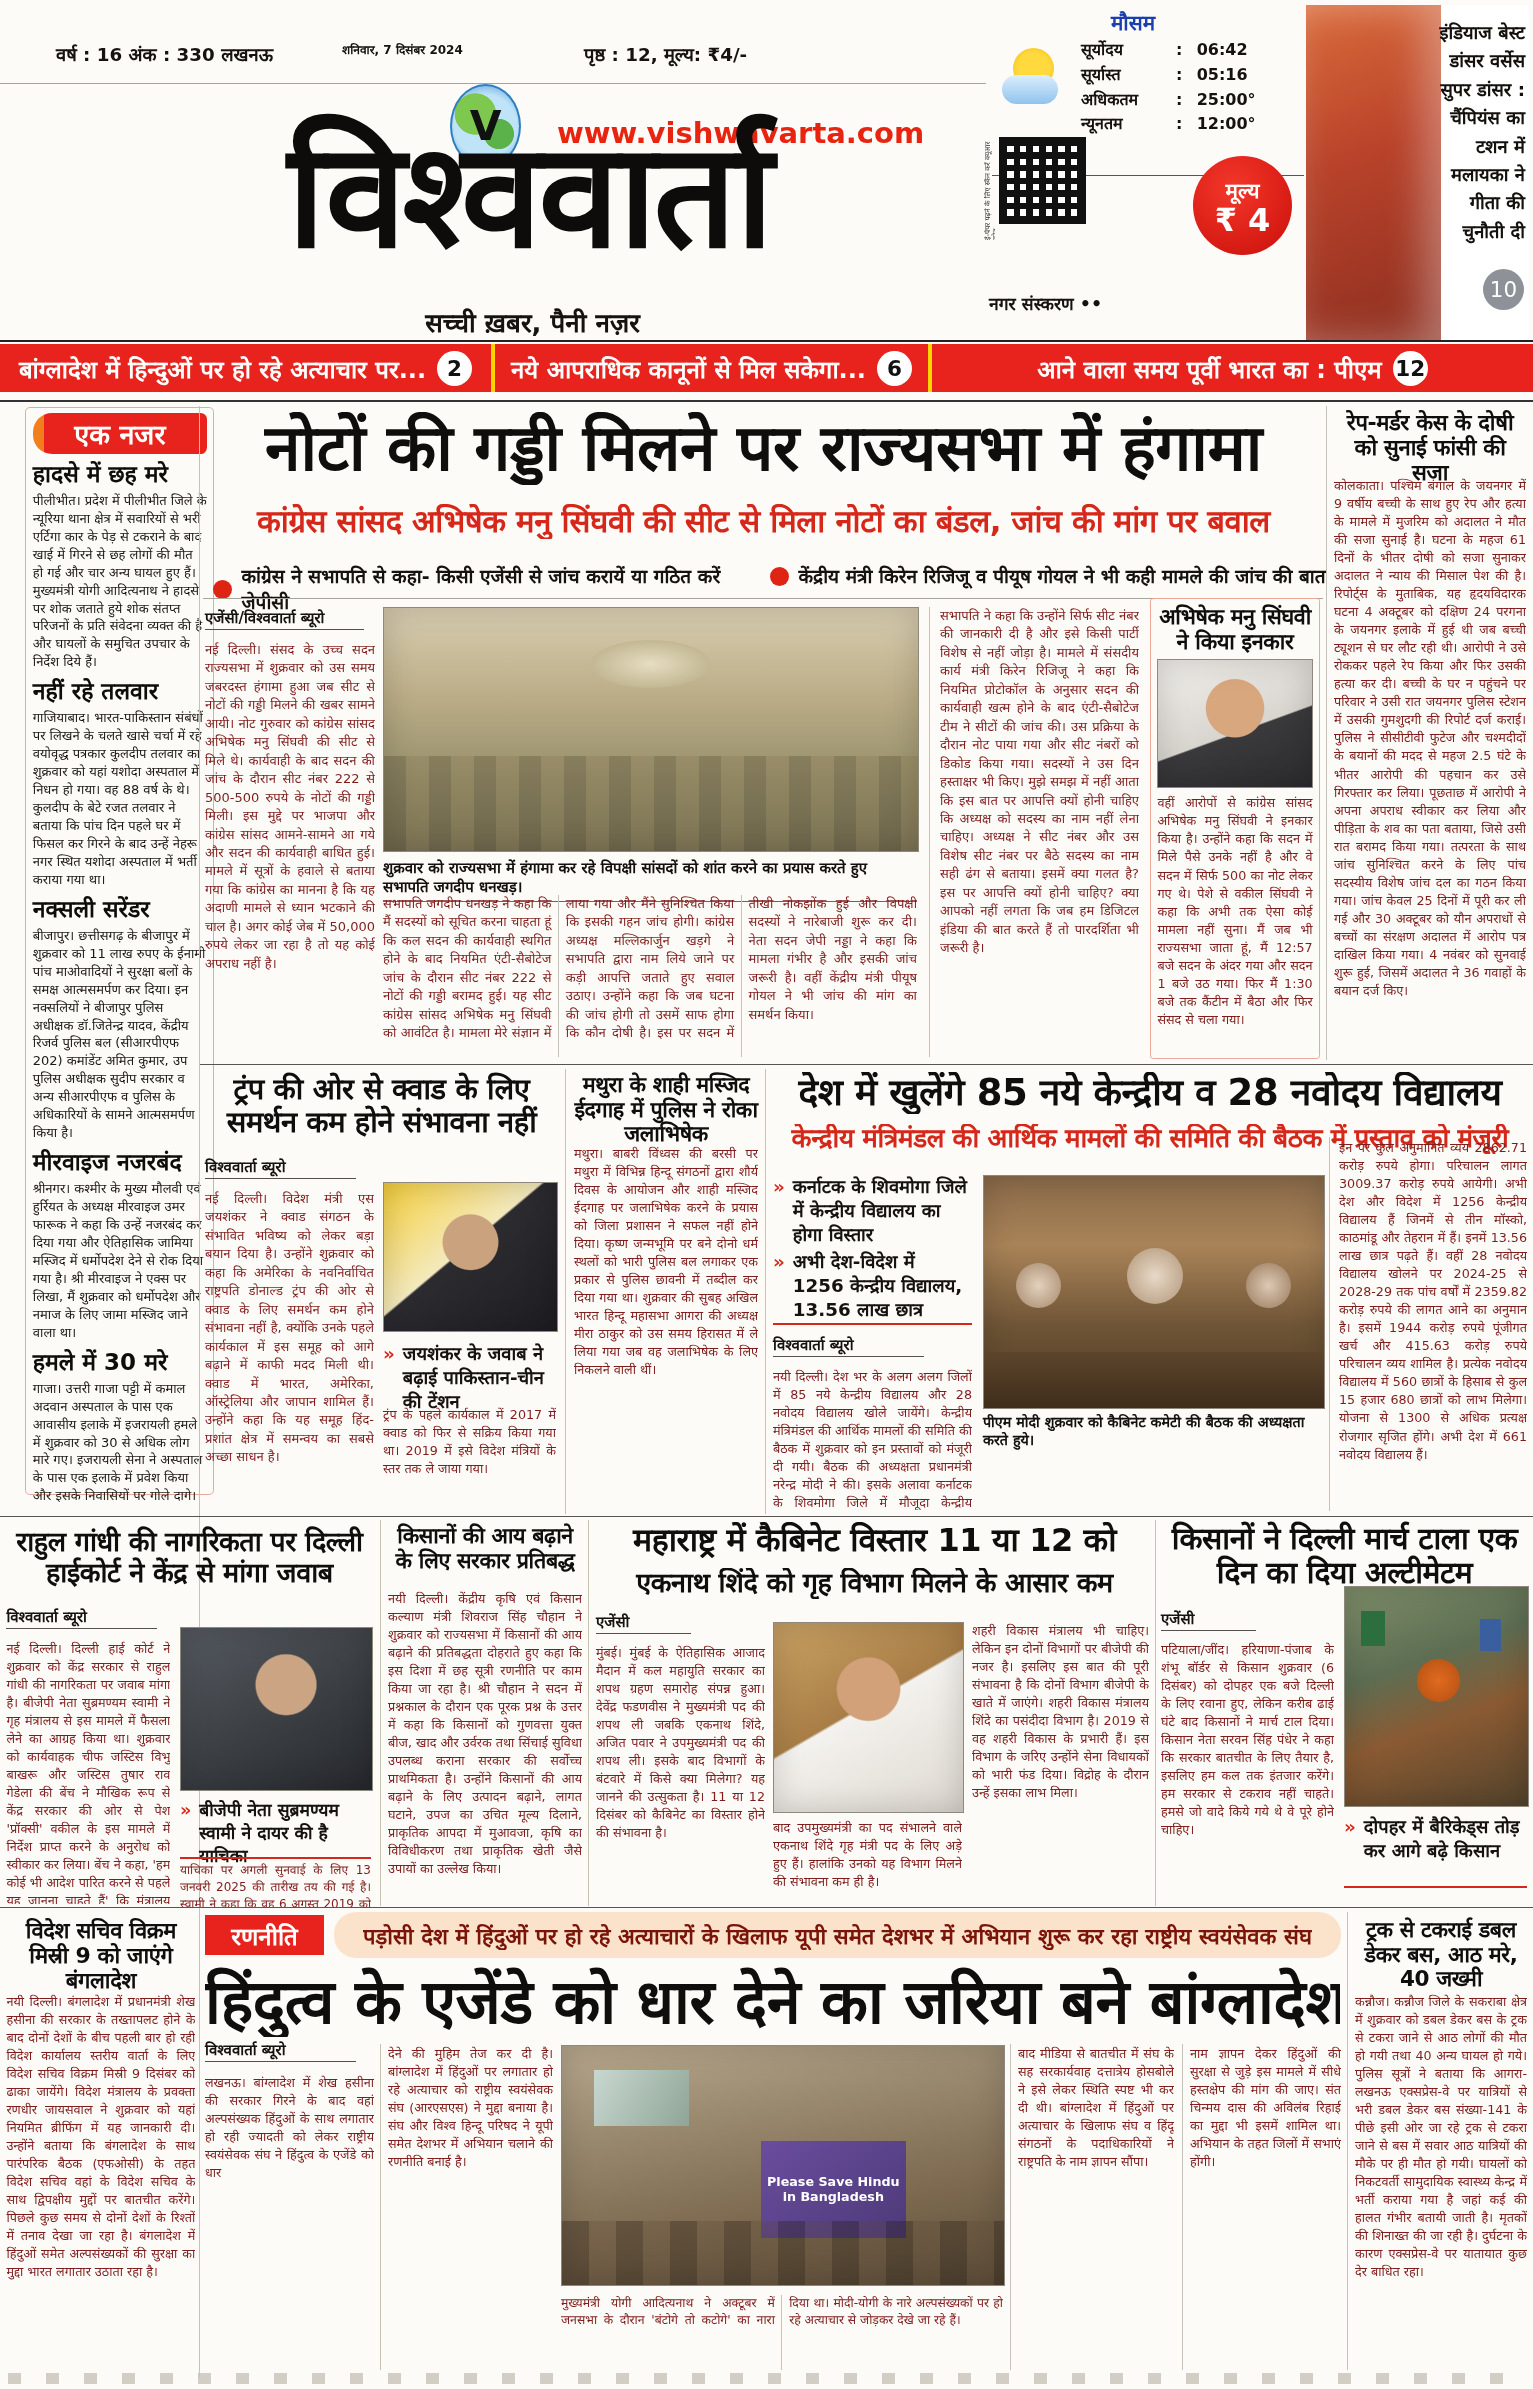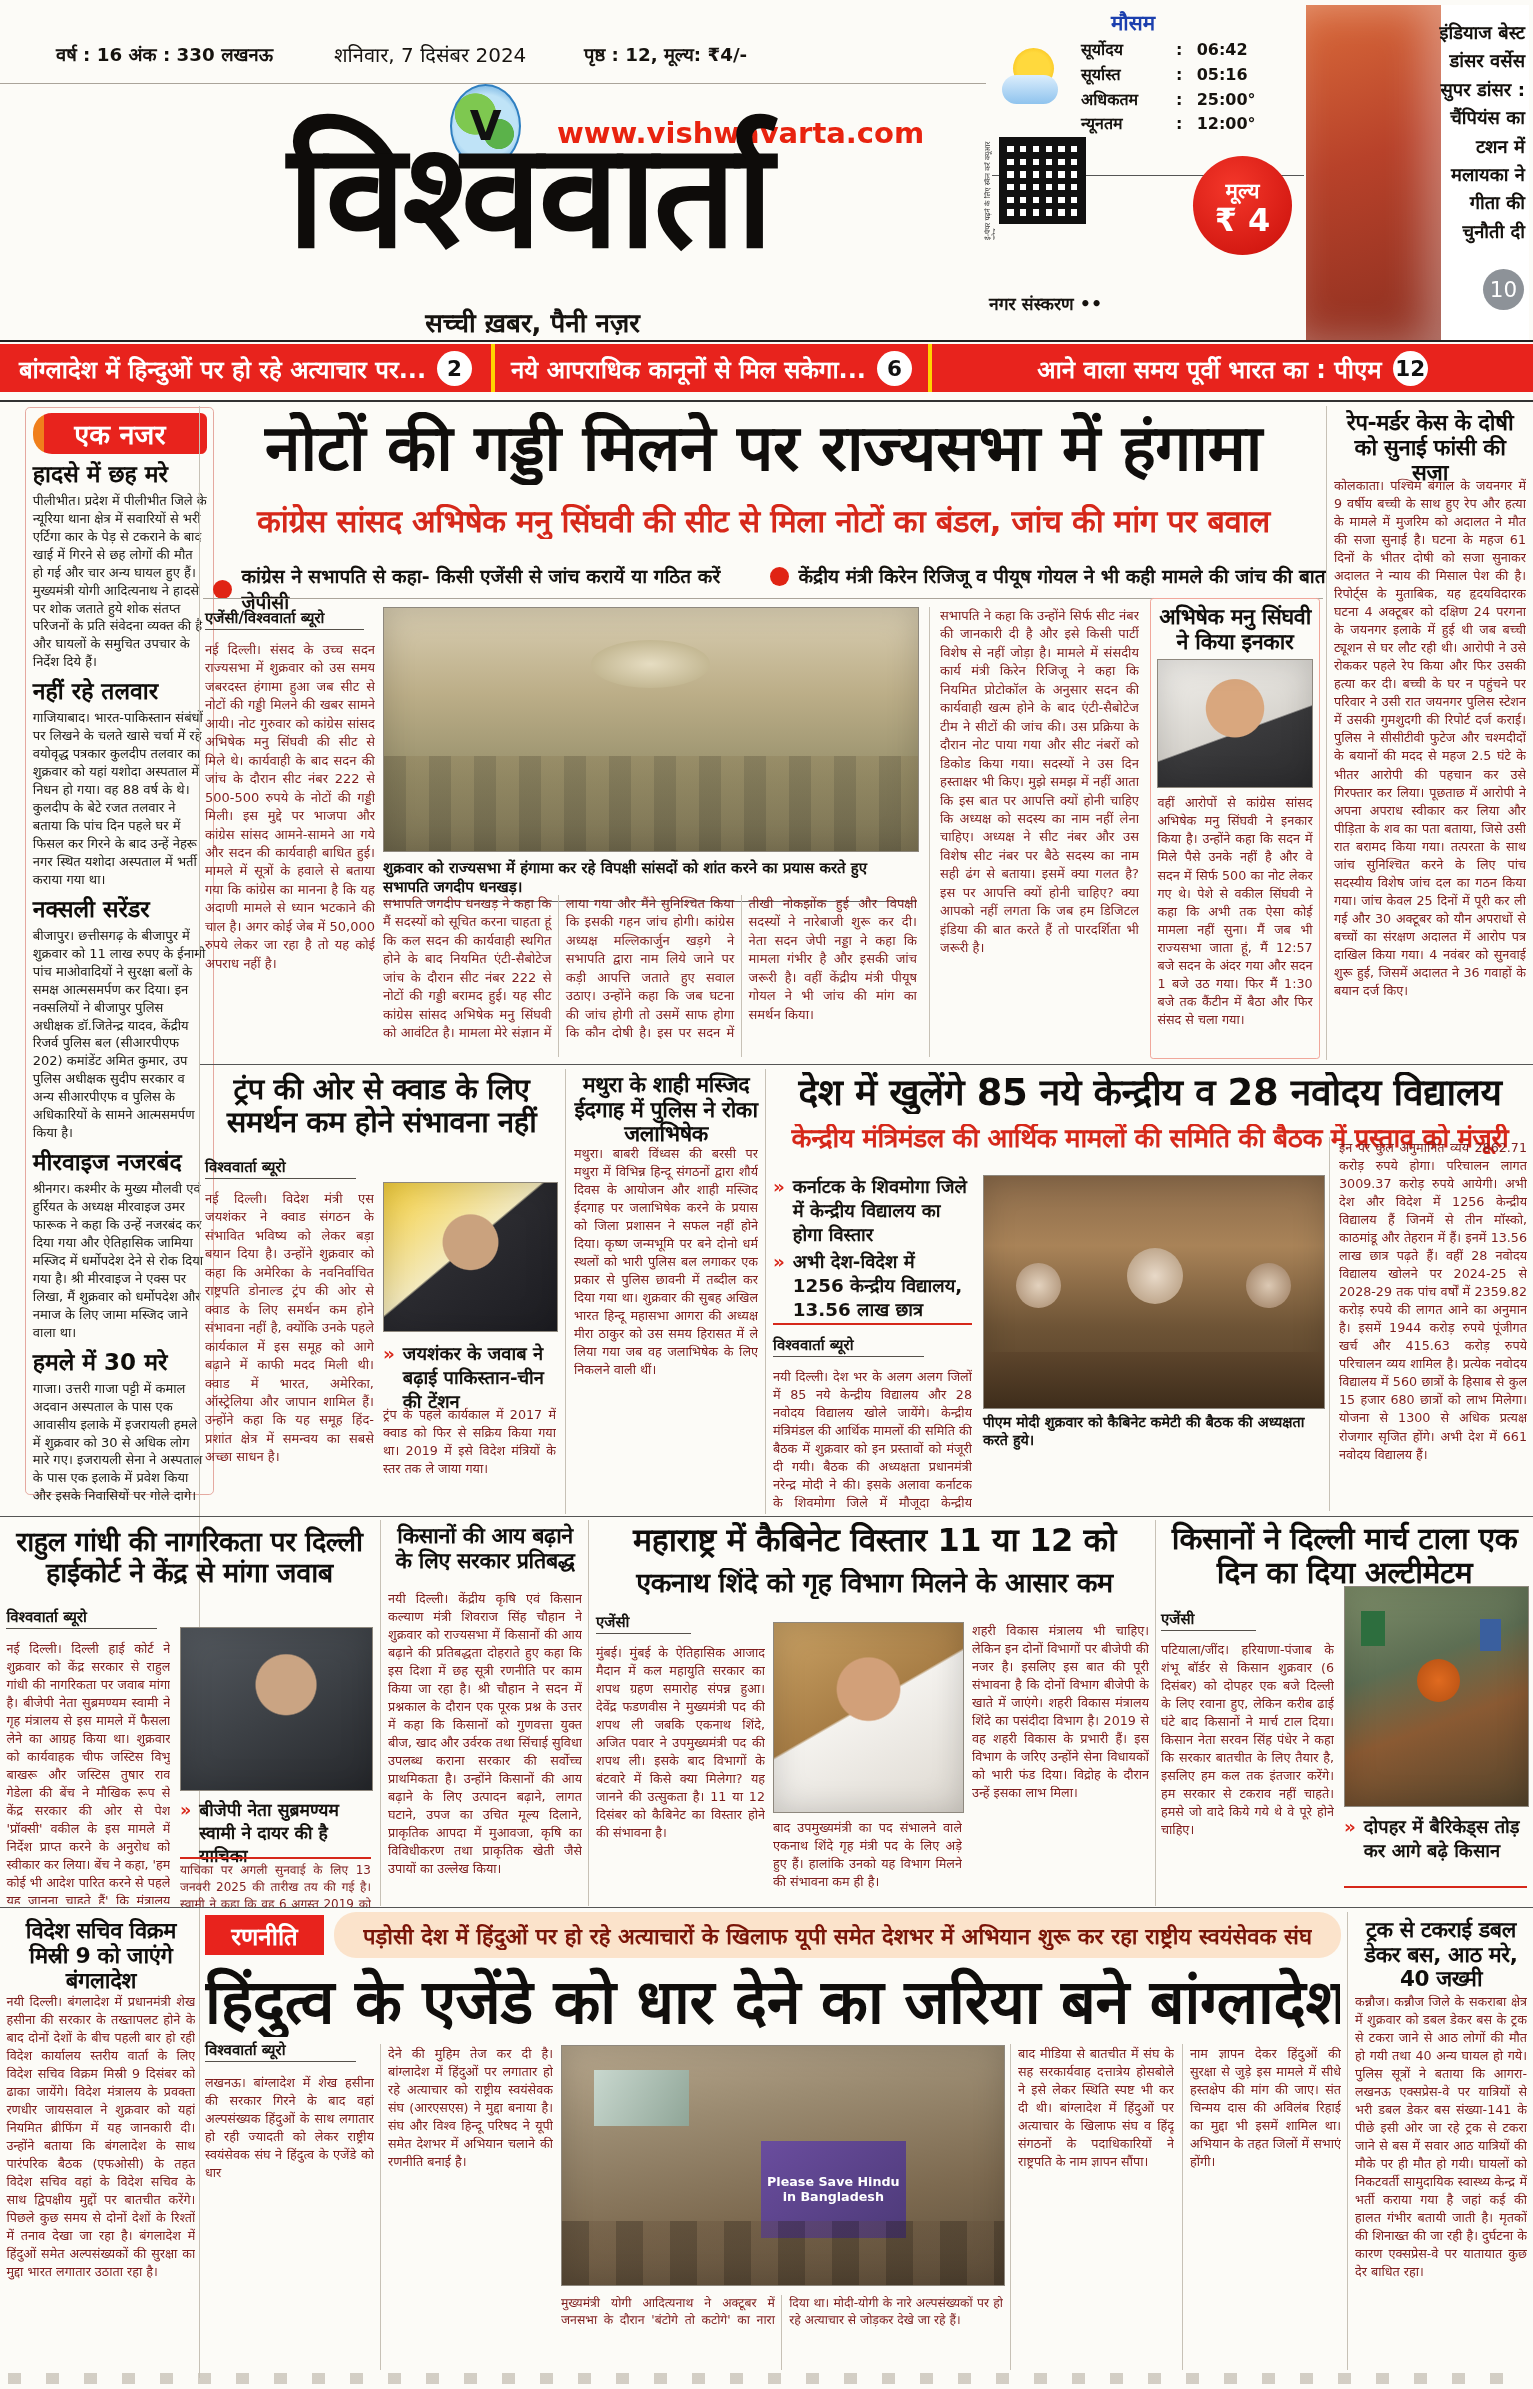--- a/index.html
+++ b/index.html
@@ -38,7 +38,7 @@
 <div id="page">
 
   <div class="a" style="left:56px;top:41px;font-weight:700;font-size:18.3px;">वर्ष : 16 अंक : 330 लखनऊ</div>
-  <div class="a" style="left:334px;top:41px;font-weight:400;font-size:20px;">शनिवार, 7 दिसंबर 2024</div>
+  <div class="a" style="left:342px;top:41px;font-weight:700;font-size:12px;">शनिवार, 7 दिसंबर 2024</div>
   <div class="a" style="left:584px;top:41px;font-weight:700;font-size:18.3px;">पृष्ठ : 12, मूल्य: ₹4/-</div>
   <div class="hr" style="left:0;top:83px;width:986px;"></div>
 

